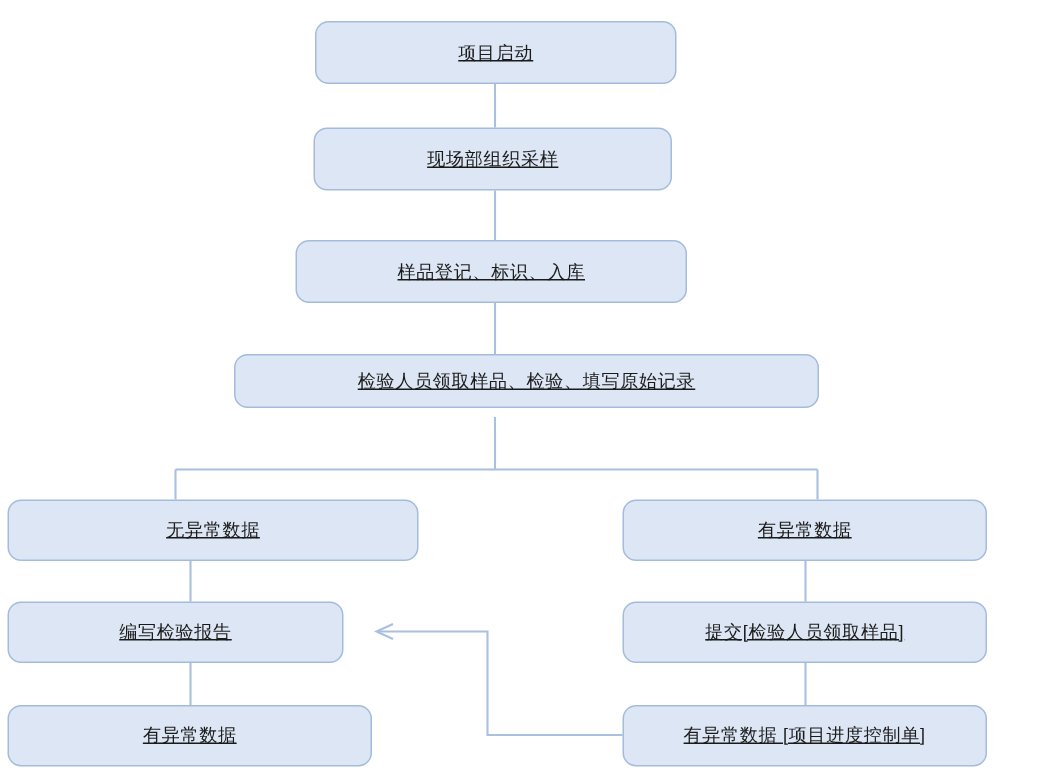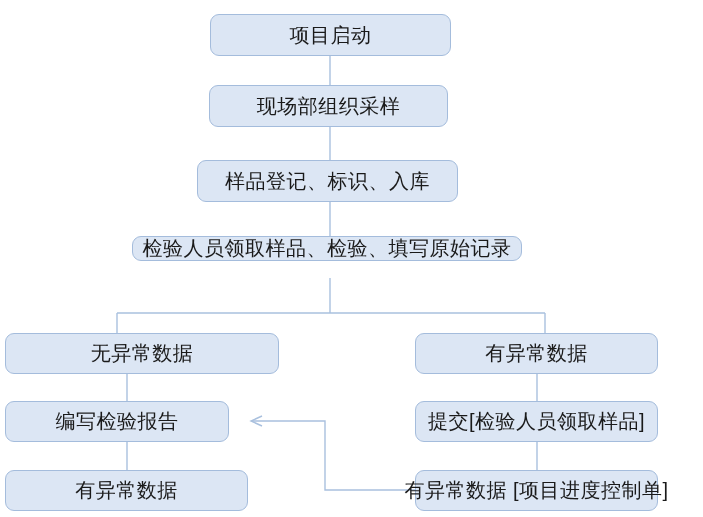--- a/index.html
+++ b/index.html
@@ -35,10 +35,11 @@
     align-items: center;
     justify-content: center;
     color: #1a1a1a;
-    font-size: 20px;
+    font-size: 12px;
     letter-spacing: 0.5px;
     white-space: nowrap;
     z-index: 2;
+    text-decoration: underline;
   }
   .node-label {
     display: block;

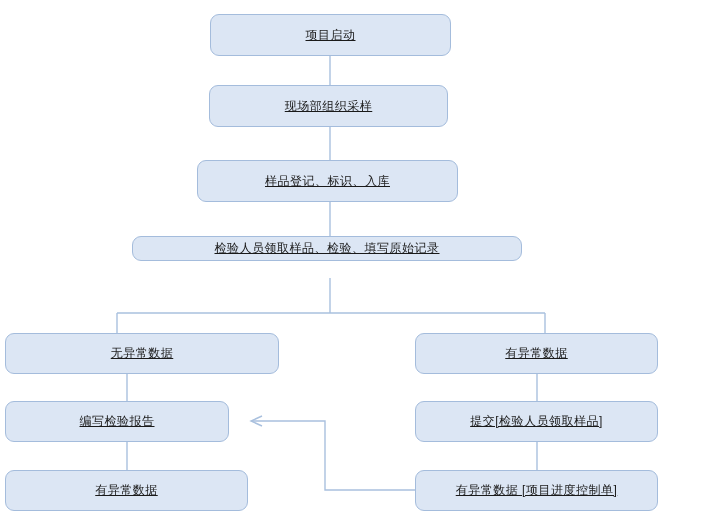--- a/index.html
+++ b/index.html
@@ -50,7 +50,7 @@
   .n-start        { left: 210px; top: 14px;  width: 241px; height: 42px; }
   .n-sampling     { left: 209px; top: 85px;  width: 239px; height: 42px; }
   .n-register     { left: 197px; top: 160px; width: 261px; height: 42px; }
-  .n-inspect      { left: 132px; top: 236px; width: 390px; height: 25px; }
+  .n-inspect      { left: 156px; top: 236px; width: 390px; height: 36px; }
   .n-normal       { left: 5px;   top: 333px; width: 274px; height: 41px; }
   .n-abnormal     { left: 415px; top: 333px; width: 243px; height: 41px; }
   .n-write-report { left: 5px;   top: 401px; width: 224px; height: 41px; }

